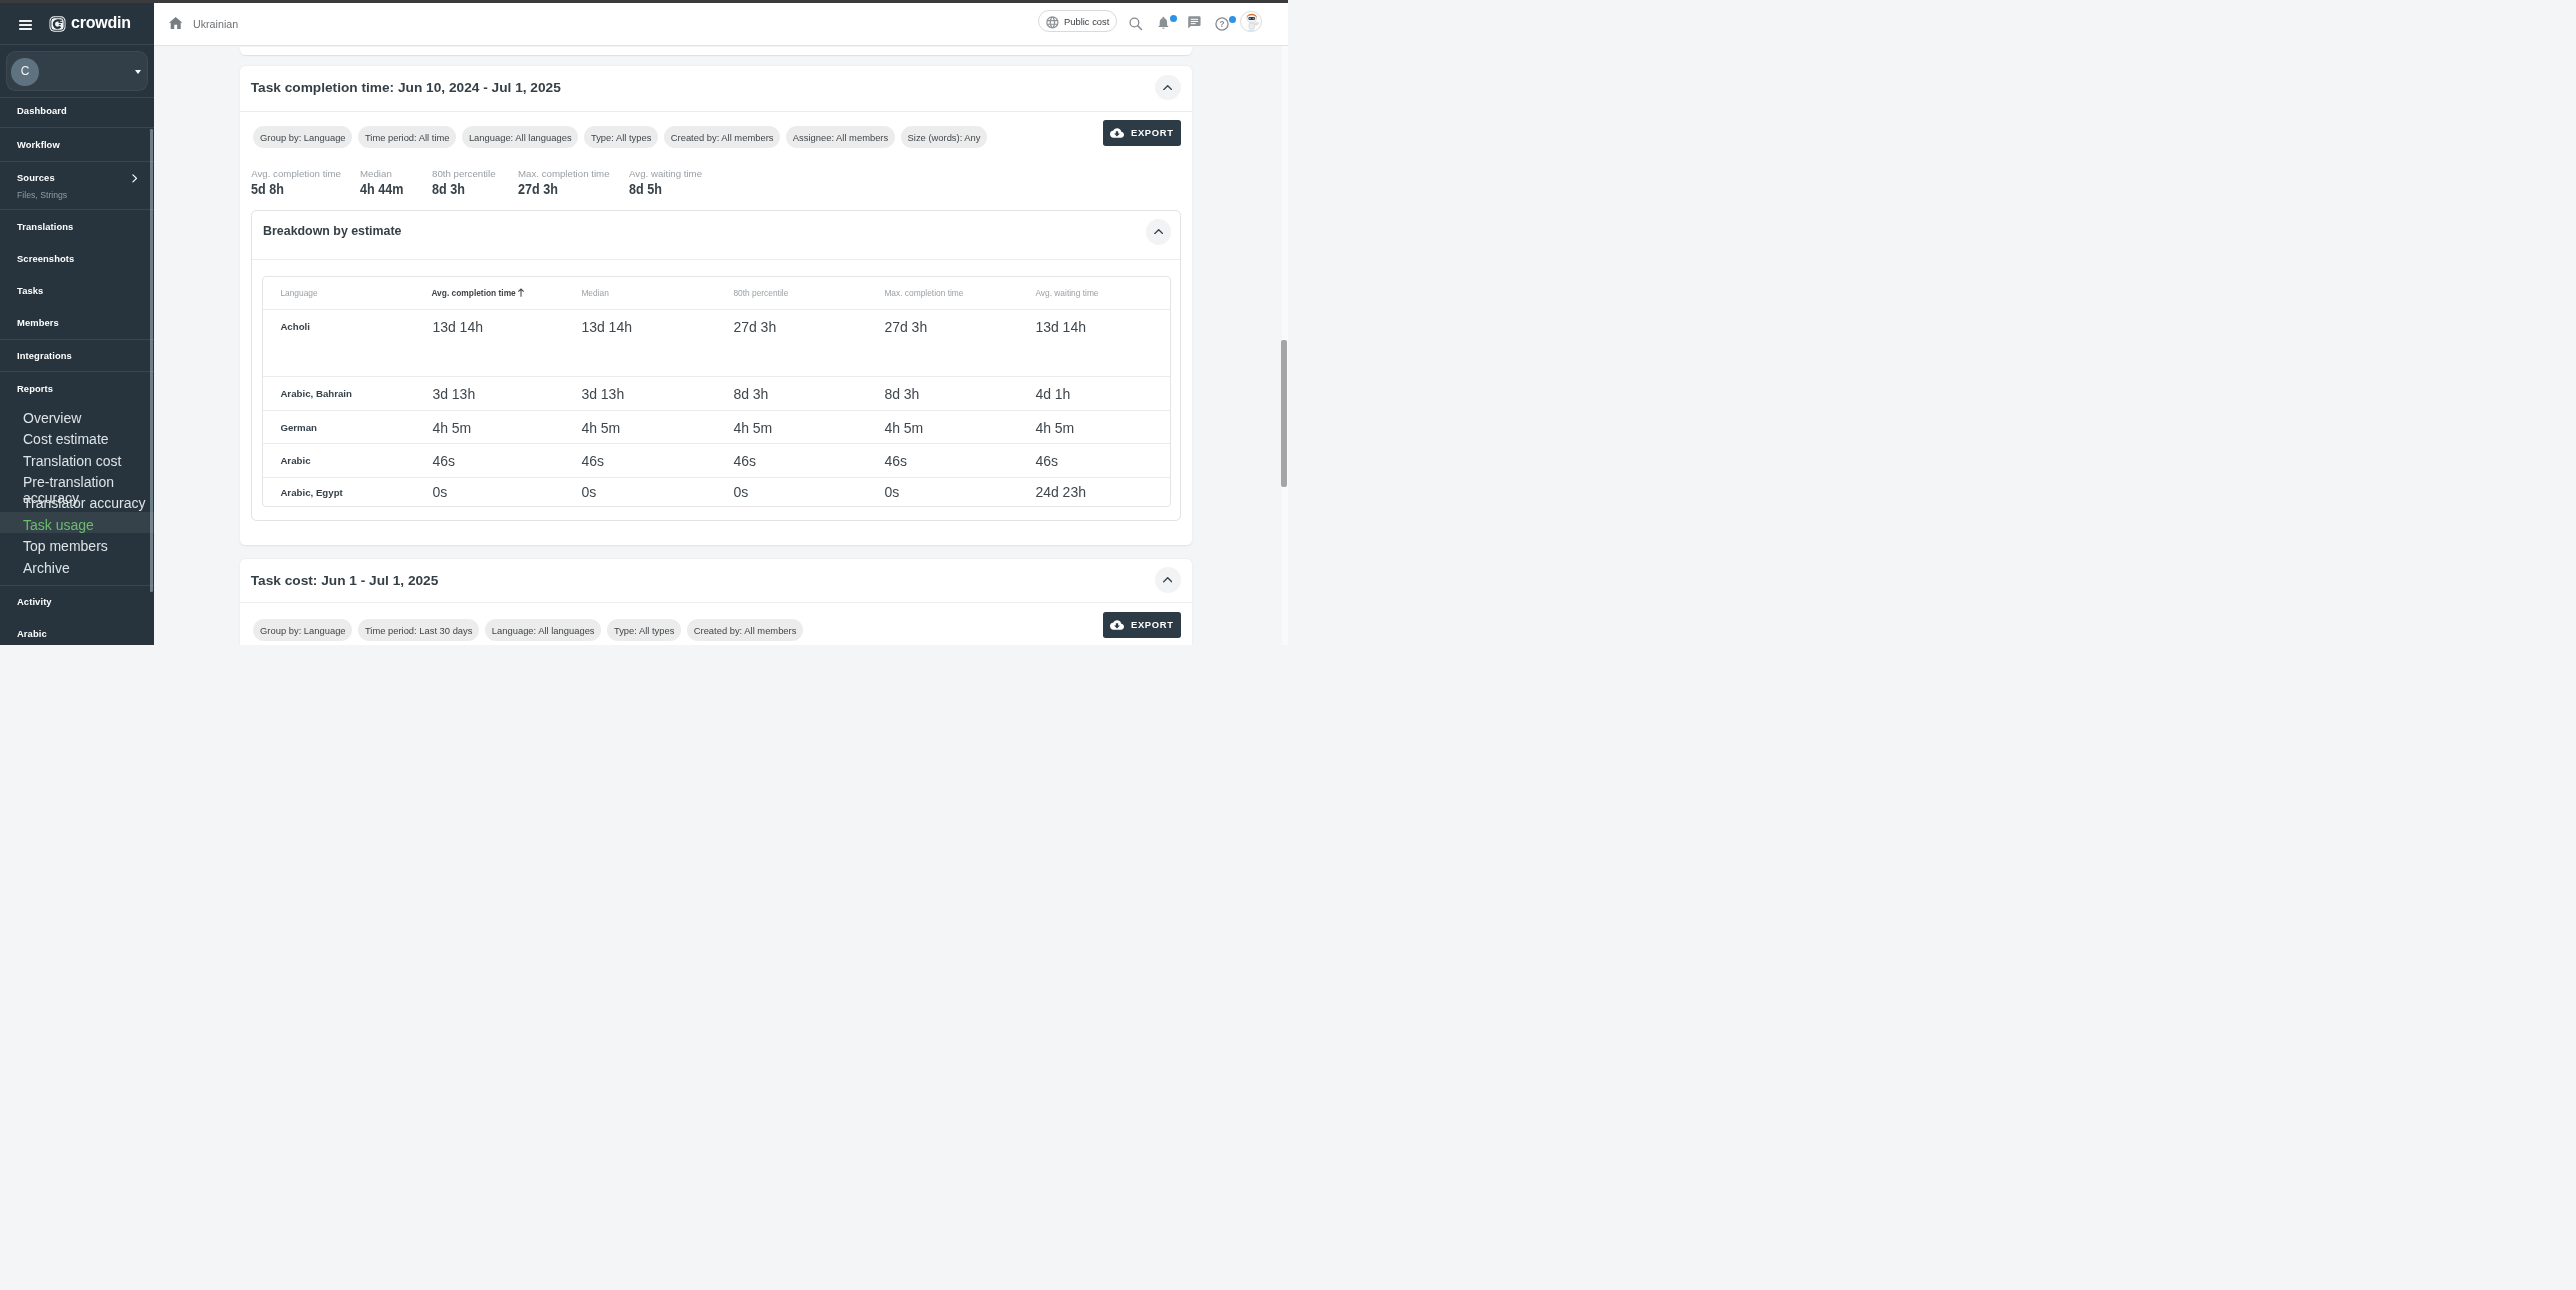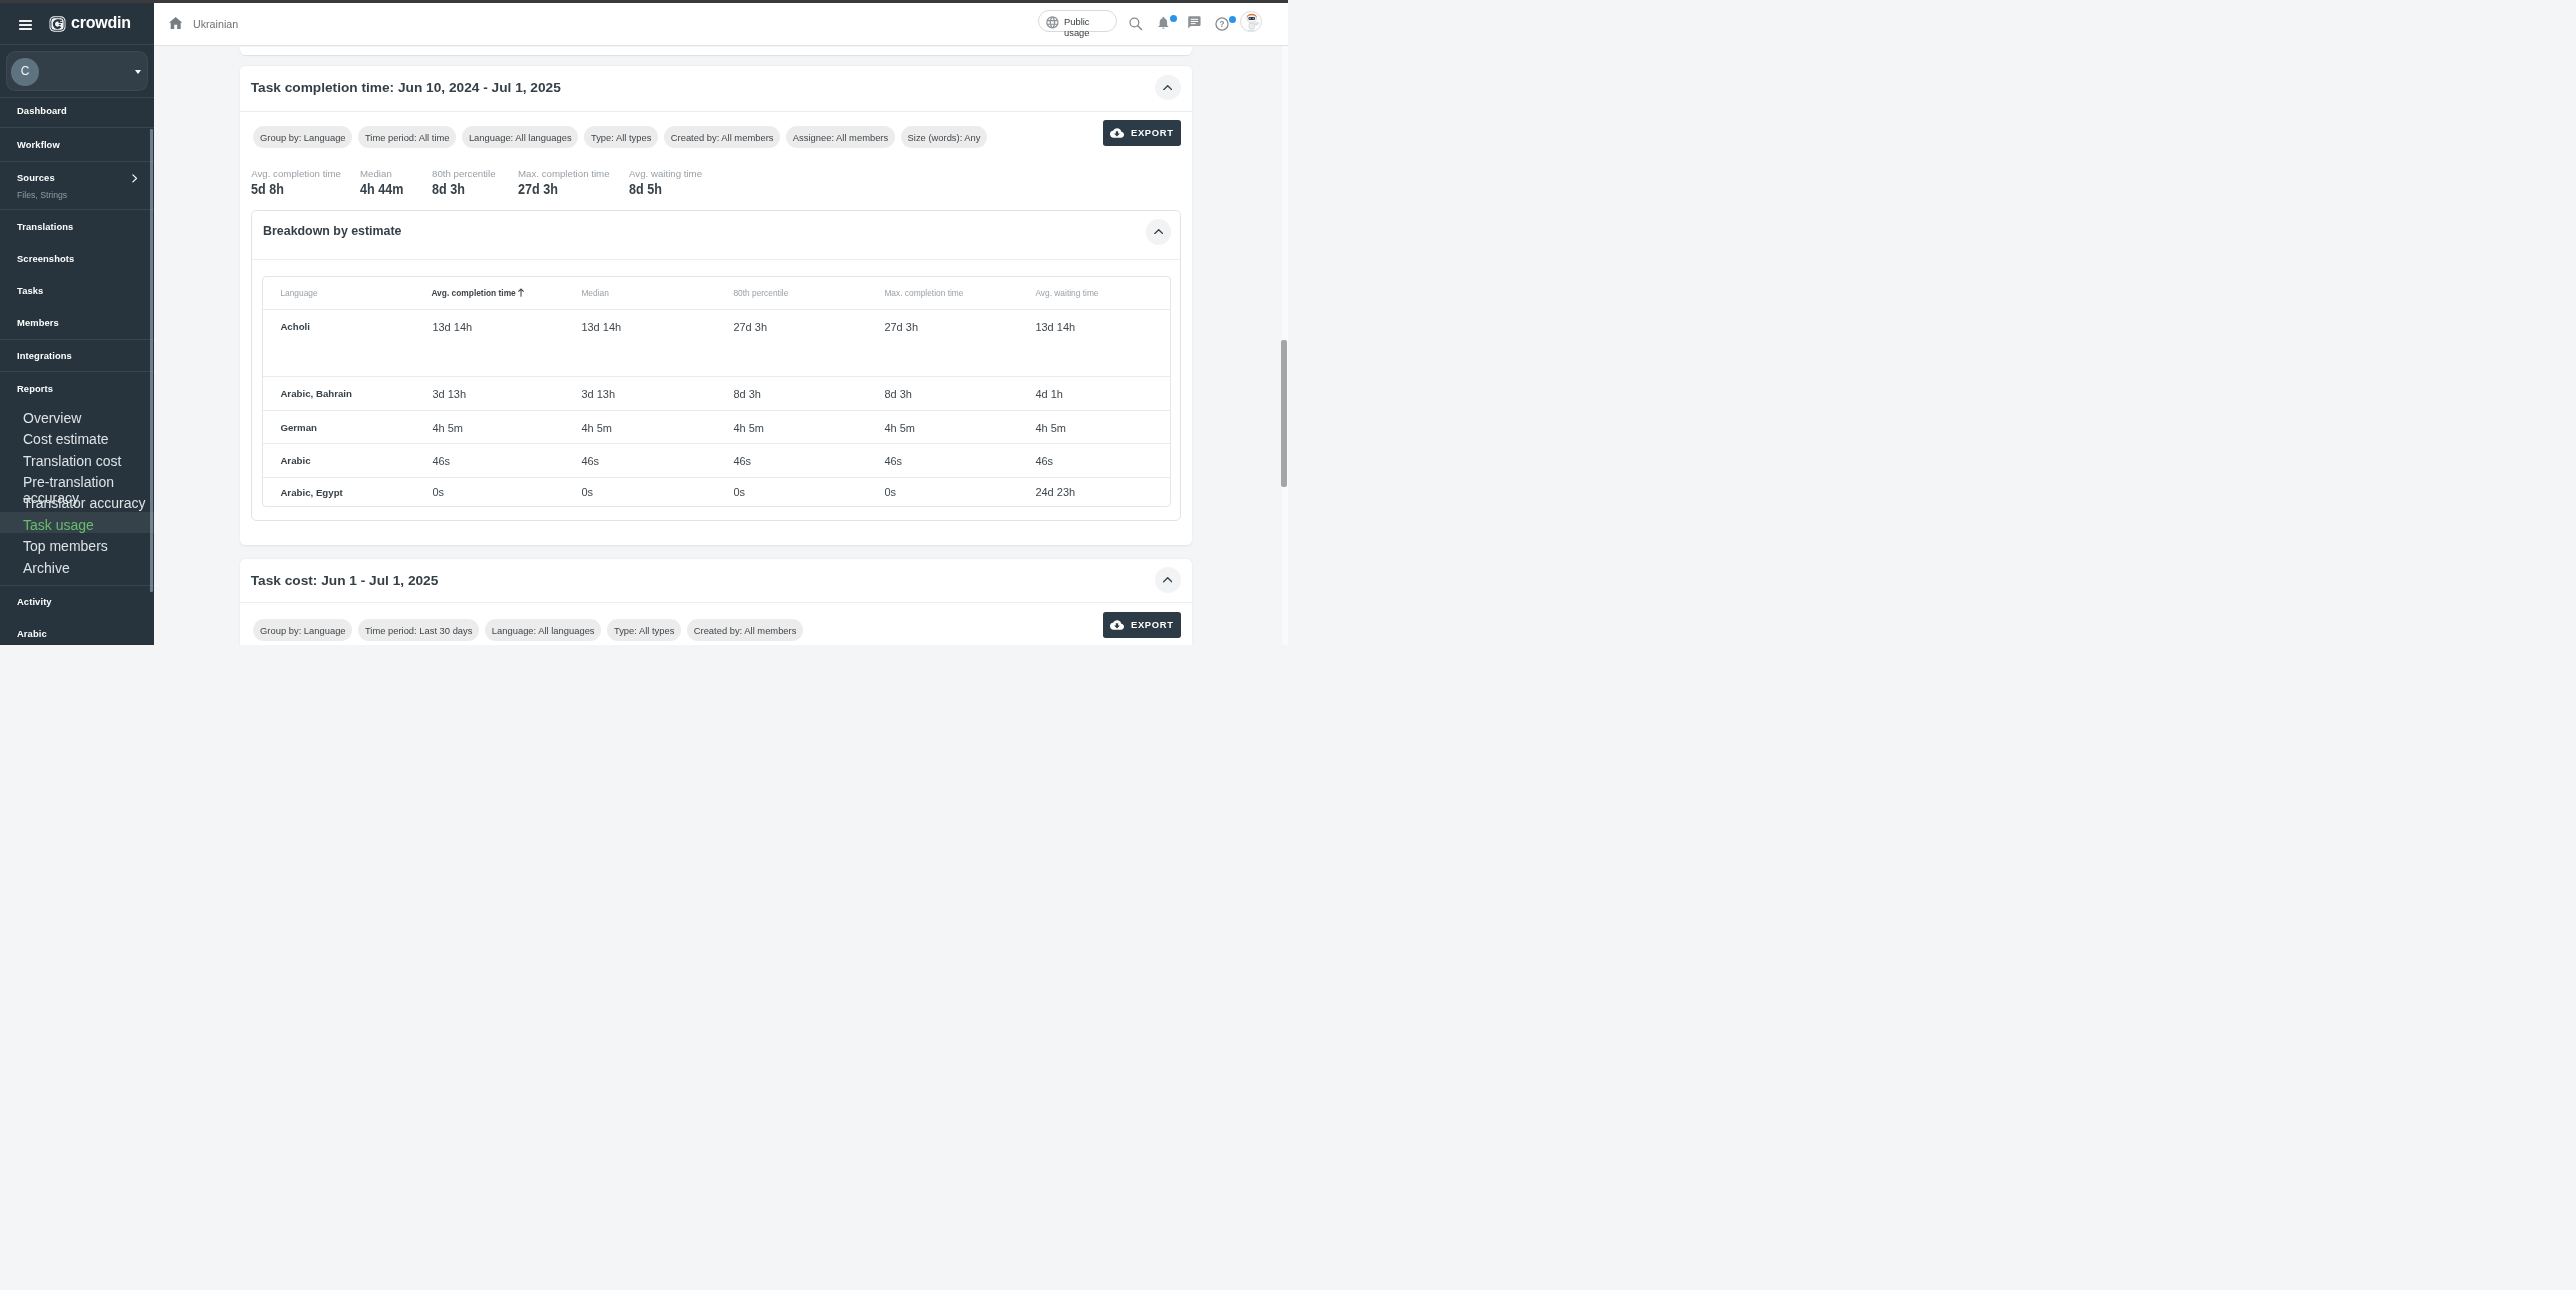--- a/index.html
+++ b/index.html
@@ -118,7 +118,7 @@
       <svg style="position:absolute;left:6px;top:3.7px" width="14.8" height="14.8" viewBox="0 0 24 24">
         <path fill="#8e9297" d="M12 2a10 10 0 1 0 0 20 10 10 0 0 0 0-20zm6.9 6h-3a15.7 15.7 0 0 0-1.4-3.6A8 8 0 0 1 18.9 8zM12 4a14 14 0 0 1 1.9 4h-3.8A14 14 0 0 1 12 4zM4.3 14a8.2 8.2 0 0 1 0-4h3.3a16.5 16.5 0 0 0 0 4zm.8 2h3a15.7 15.7 0 0 0 1.4 3.6A8 8 0 0 1 5.1 16zm3-8h-3a8 8 0 0 1 4.3-3.6A15.7 15.7 0 0 0 8.1 8zM12 20a14 14 0 0 1-1.9-4h3.8A14 14 0 0 1 12 20zm2.3-6H9.7a14.6 14.6 0 0 1 0-4h4.6a14.6 14.6 0 0 1 0 4zm.3 5.6a15.7 15.7 0 0 0 1.4-3.6h3a8 8 0 0 1-4.4 3.6zm1.8-5.6a16.5 16.5 0 0 0 0-4h3.3a8.2 8.2 0 0 1 0 4z"></path>
       </svg>
-      <span>Public usage</span>
+      <span>Public cost</span>
     </div>
     <svg class="hicon" style="left:974px;top:13px" width="15.4" height="15.4" viewBox="0 0 24 24">
       <circle cx="10" cy="10" r="6.8" fill="none" stroke="#85898e" stroke-width="2"></circle>

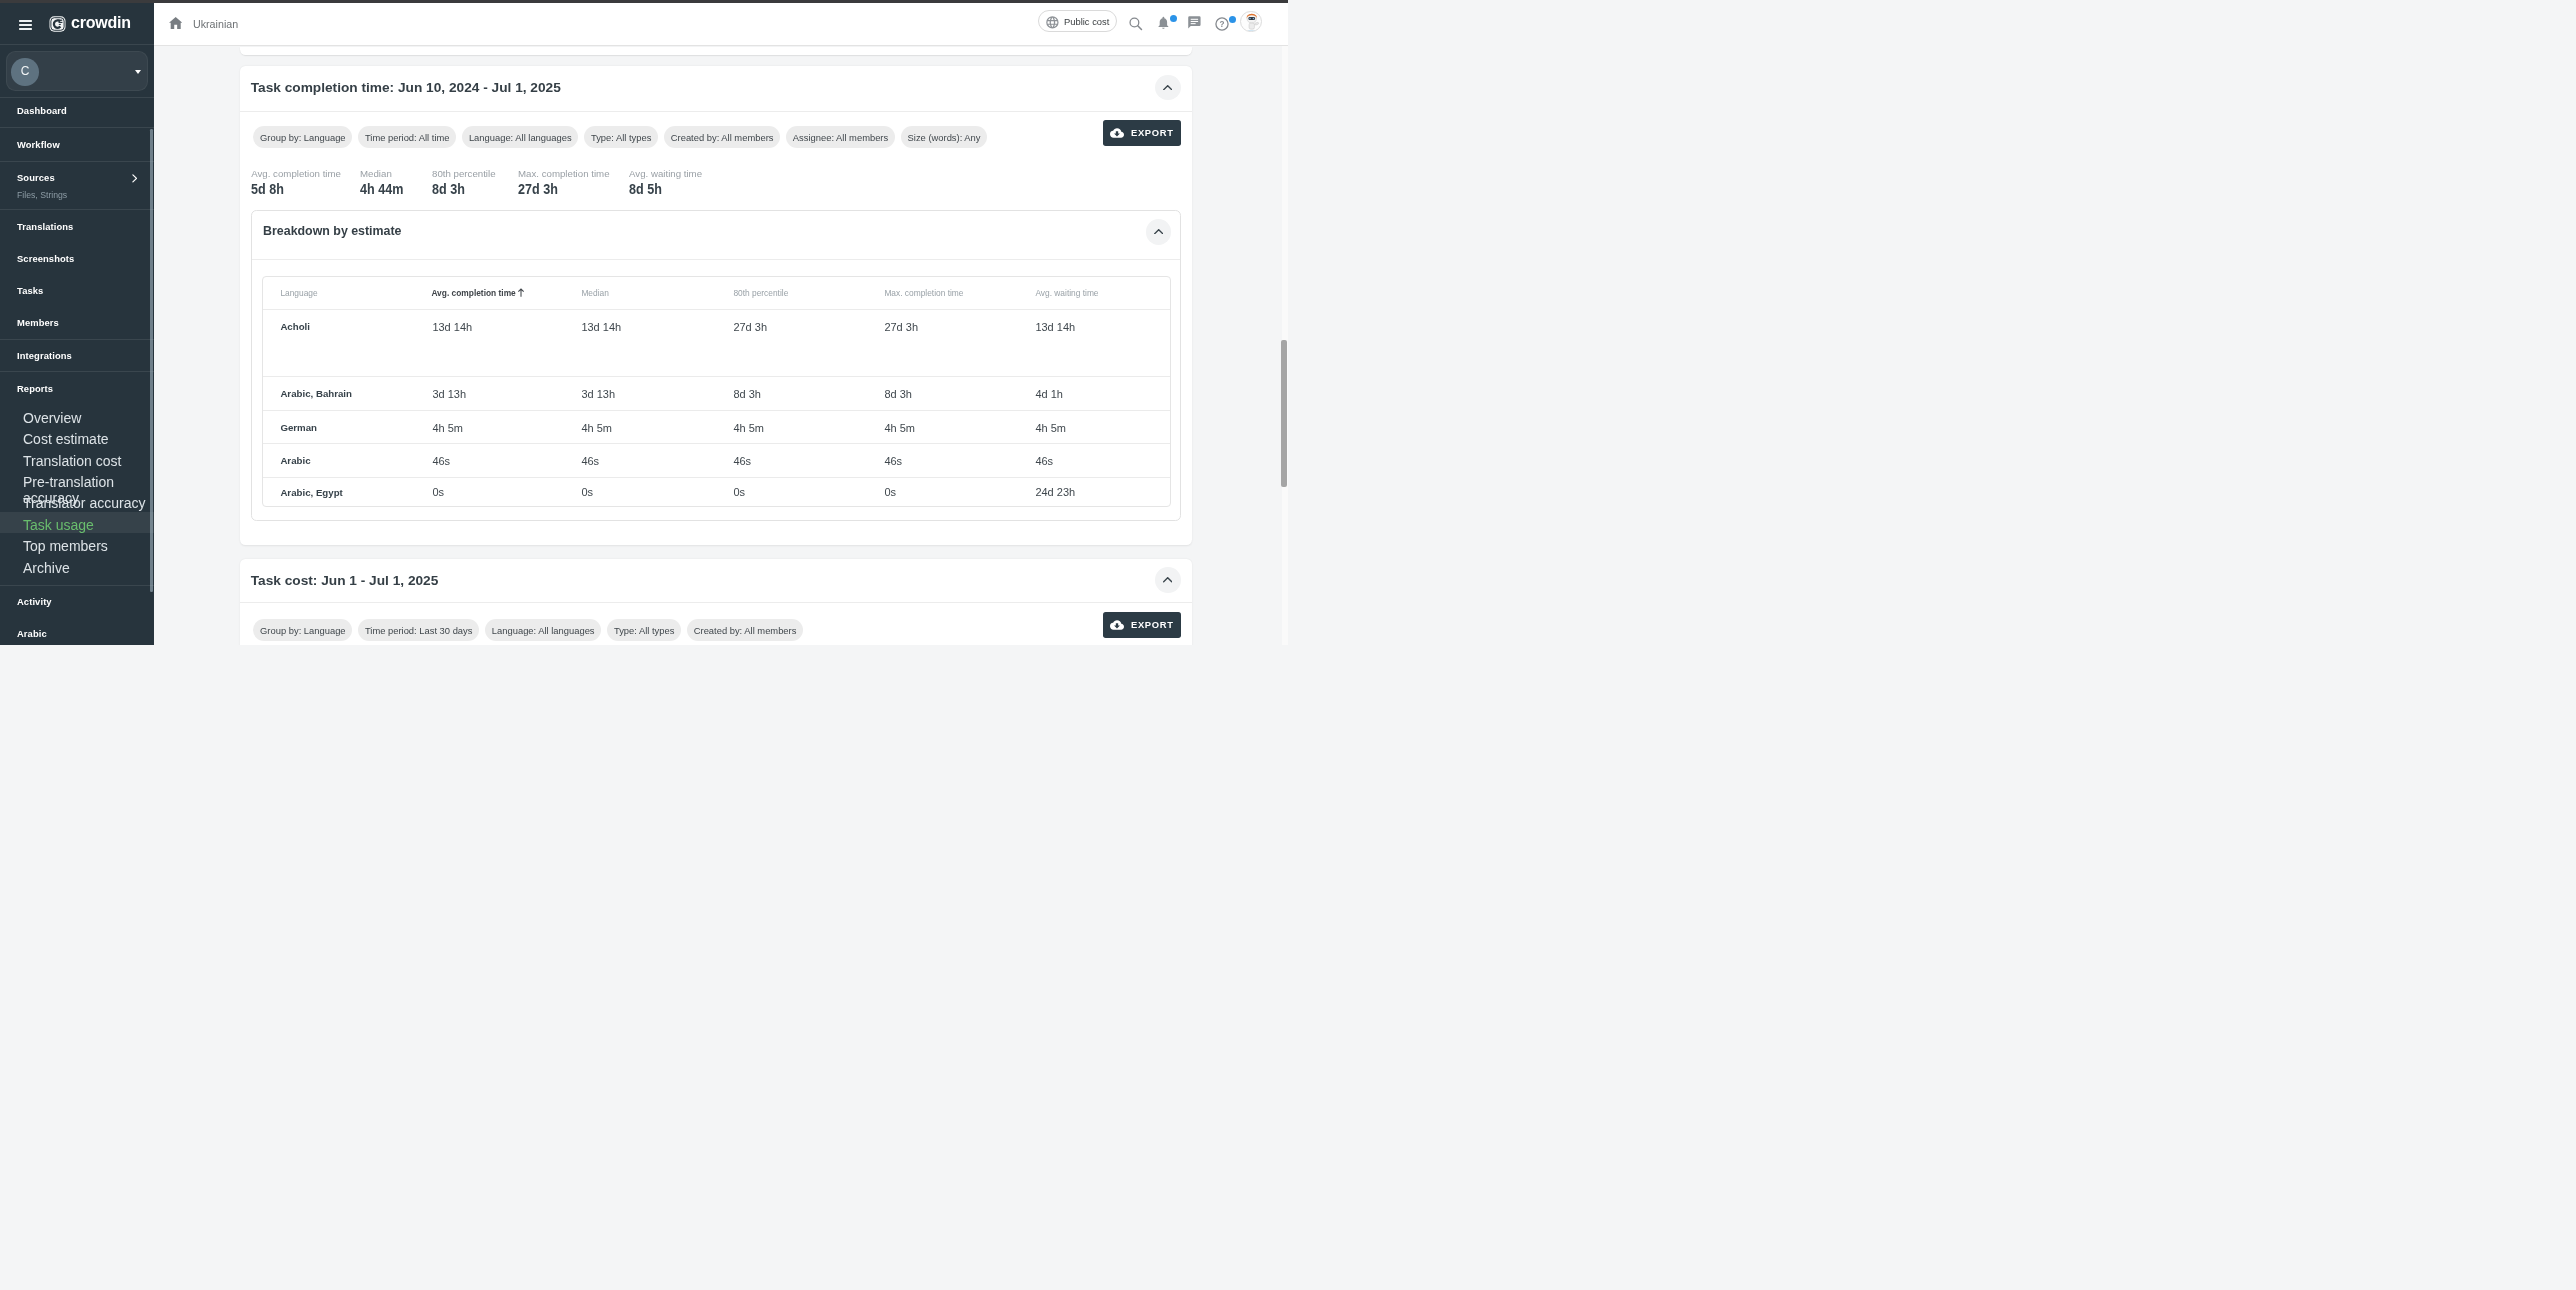--- a/index.html
+++ b/index.html
@@ -48,7 +48,7 @@
   #subcard h2 { position:absolute; left:11.4px; top:0; height:40px; display:flex; align-items:center; font-size:12.4px; font-weight:700; color:#353f46; }
   #tbl { position:absolute; left:10.7px; top:65px; width:909px; height:231px; border:0.7px solid #e5e5e5; border-radius:4px; }
   .trow { position:absolute; left:0; width:100%; height:34px; border-top:0.7px solid #ebebeb; }
-  .tc { position:absolute; top:0; height:100%; display:flex; align-items:center; font-size:11px; color:#3f474d; }
+  .tc { position:absolute; top:0; height:100%; display:flex; align-items:center; font-size:14px; color:#3f474d; }
   .tc.name { font-weight:700; color:#37424a; font-size:9.7px; }
   .th { position:absolute; top:0; height:32px; display:flex; align-items:center; font-size:8.4px; color:#99a1a7; }
   .th.sorted { color:#40454a; font-weight:700; }

